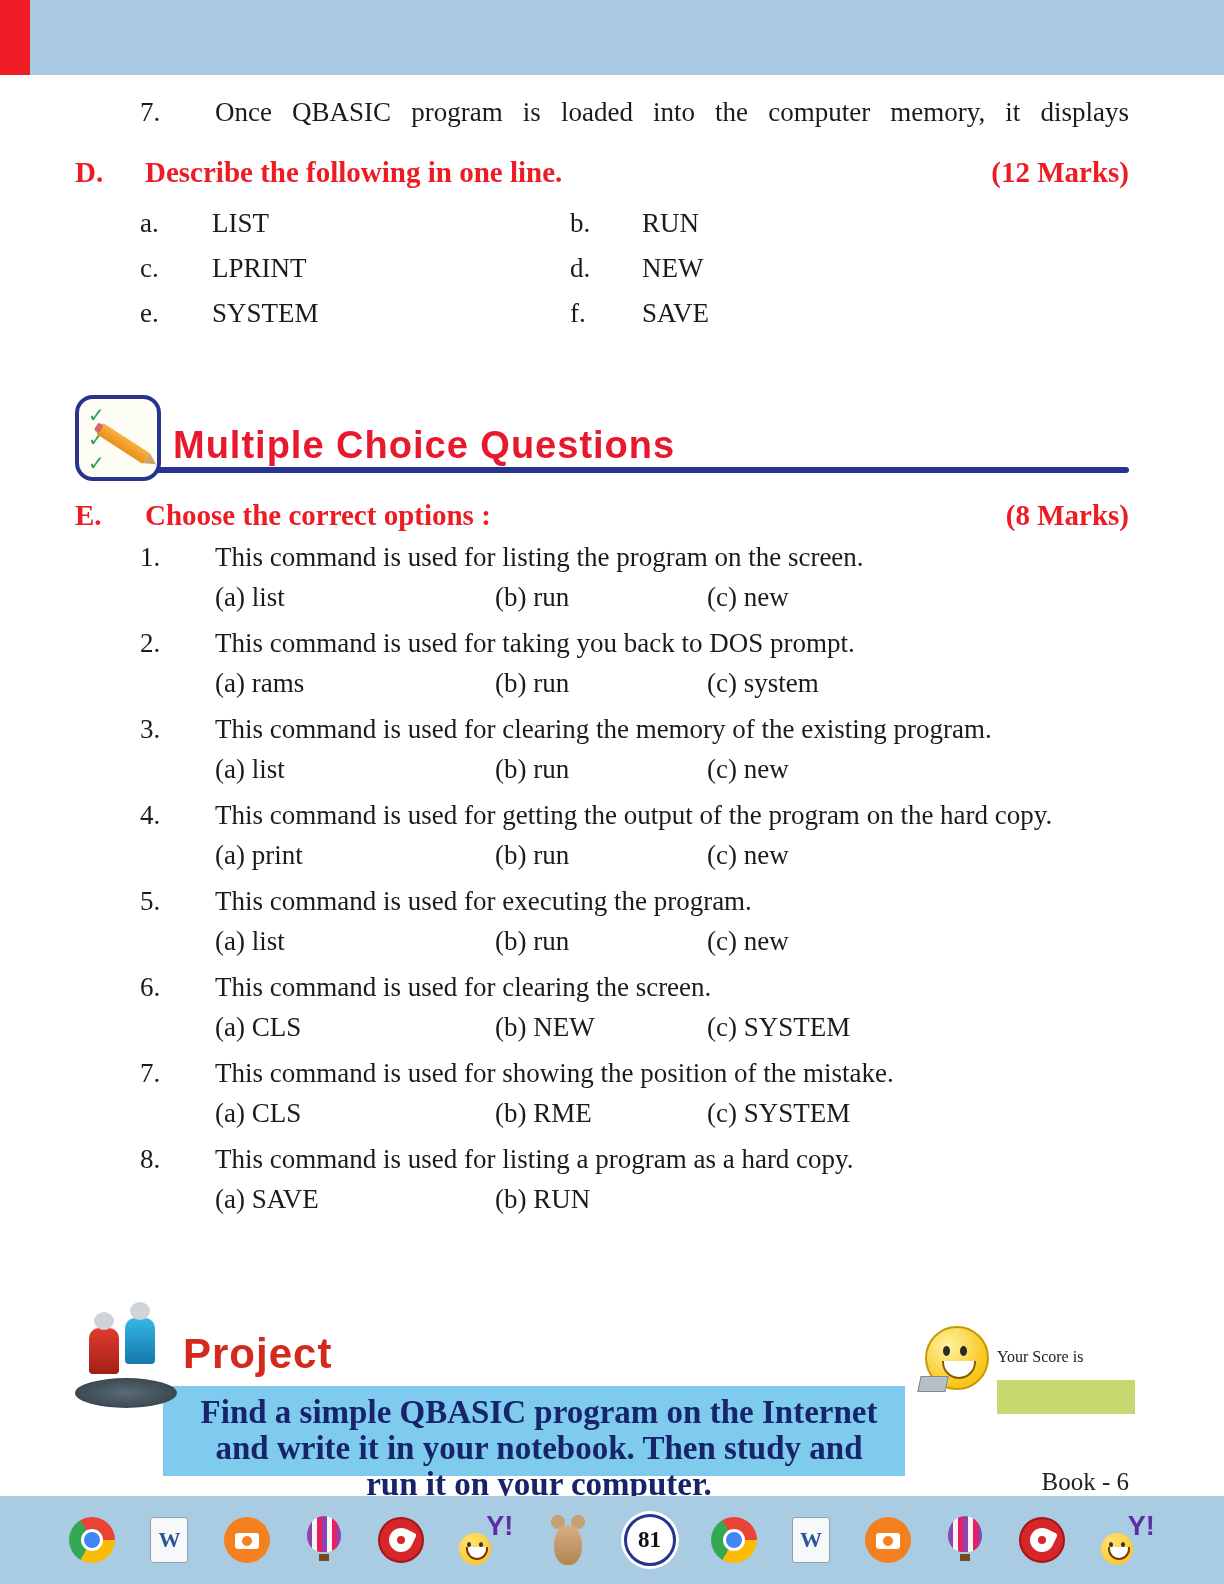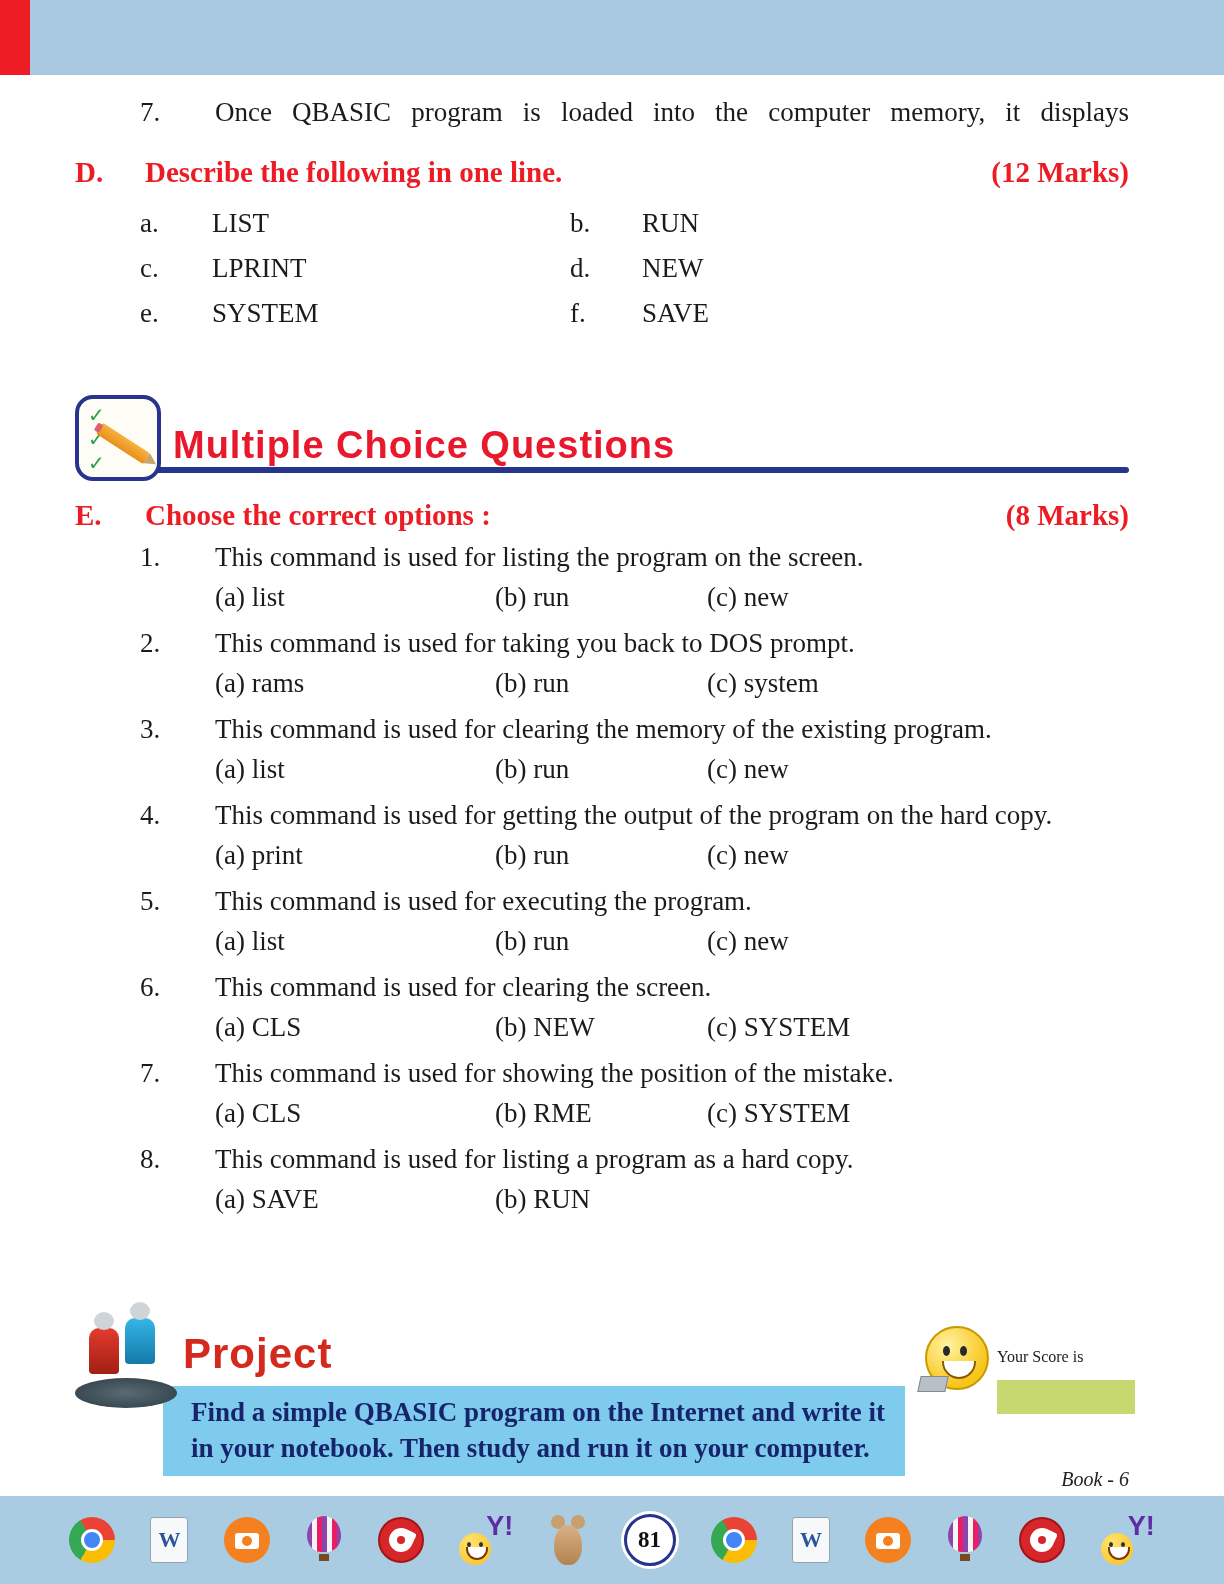--- a/index.html
+++ b/index.html
@@ -63,7 +63,7 @@
   .pi-blue { left:50px; top:22px; background:linear-gradient(#35b6e8,#1479a8); }
   .project-title { position:absolute; left:108px; top:38px; font:700 42px "Liberation Sans", sans-serif; color:#d42a1e; letter-spacing:1px; }
   .project-box { position:absolute; left:88px; top:94px; width:742px; height:90px; background:#7ecbee; padding:8px 18px 8px 28px; }
-  .project-box-text { font-size:27px; line-height:36px; font-weight:bold; color:#17246b; }
+  .project-box-text { font-size:33px; line-height:36px; font-weight:bold; color:#17246b;text-align:center; }
 
   
   .score { position:absolute; left:850px; top:28px; width:204px; height:120px; }

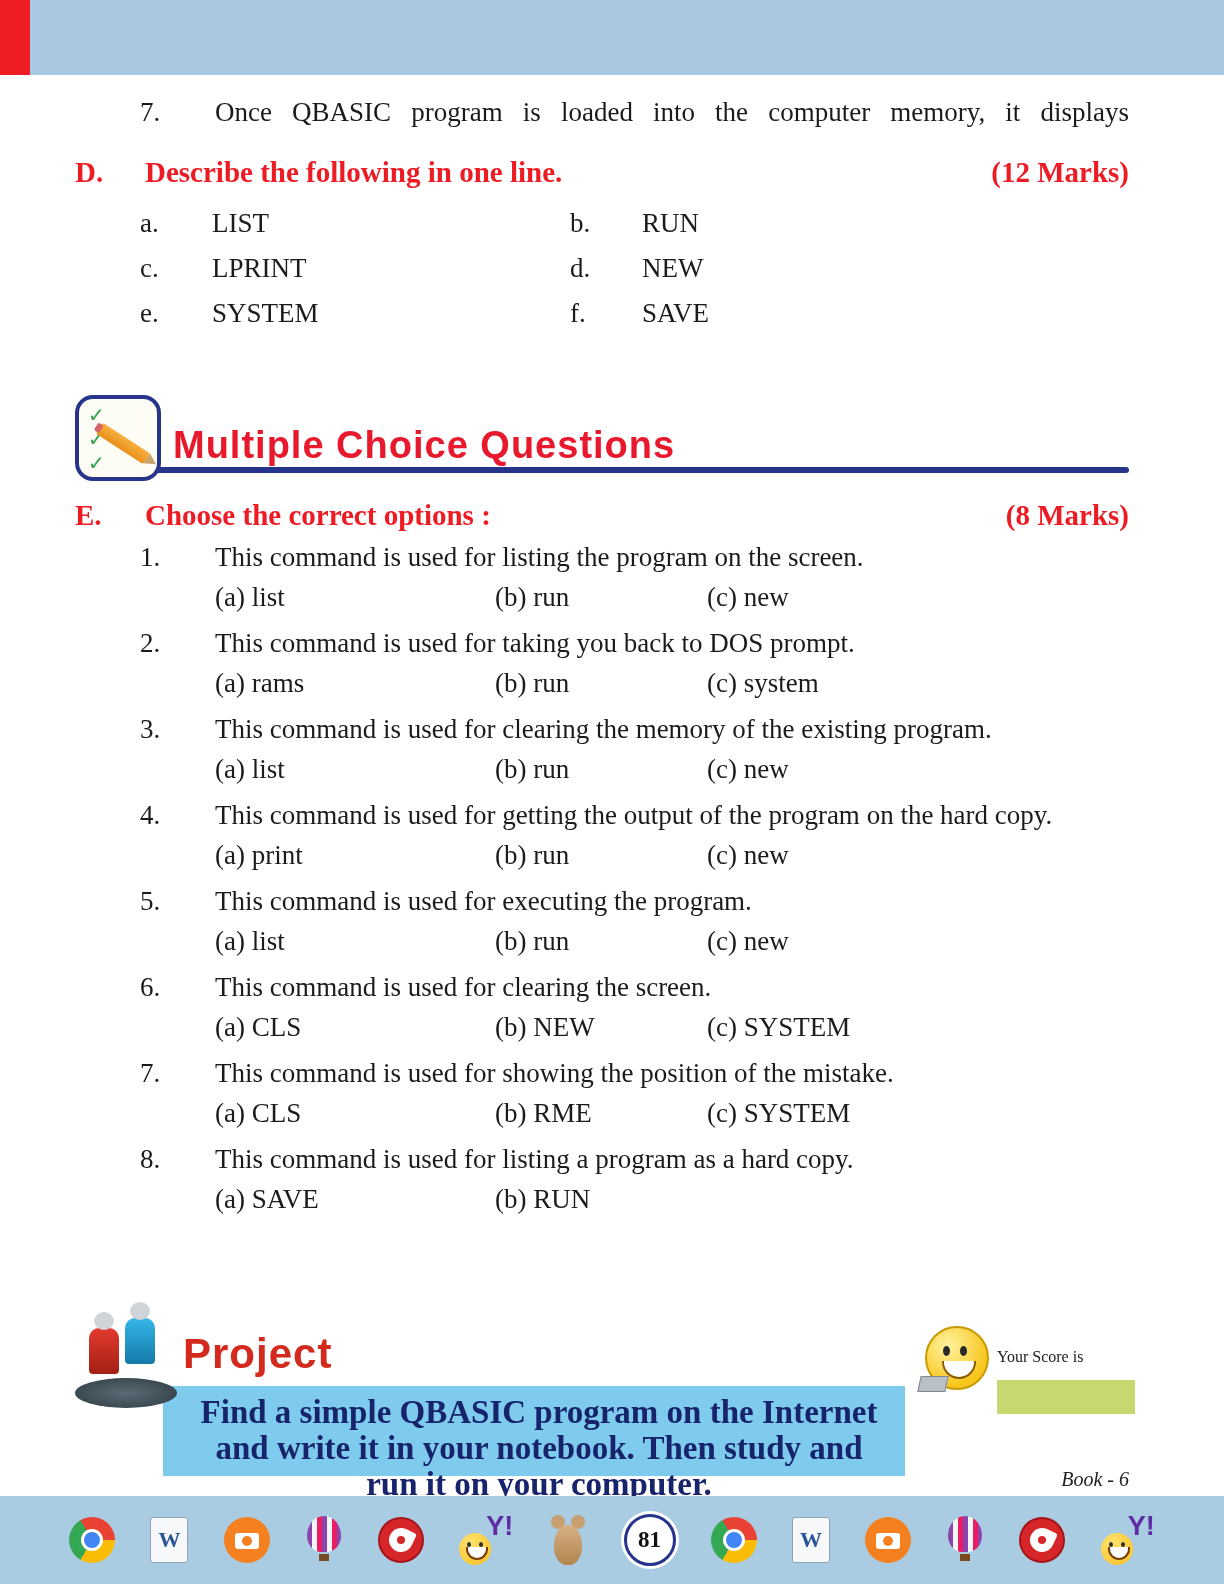--- a/index.html
+++ b/index.html
@@ -73,7 +73,7 @@
   .smiley-laptop { position:absolute; left:-6px; top:56px; width:28px; height:16px; background:#b9bfc6; border:1px solid #808891; transform:skewX(-12deg); }
   .score-label { position:absolute; left:72px; top:28px; font-size:16px; color:#222; }
   .score-box { position:absolute; left:72px; top:60px; width:138px; height:34px; background:#c6d86f; }
-  .book-label { position:absolute; right:0; top:176px; font-size:20px; color:#222;font-style:italic; }
+  .book-label { position:absolute; right:0; top:176px; font-size:25px; color:#222; }
 
   
   .footer { position:absolute; left:0; bottom:0; width:1224px; height:88px; background:#a9cce3; display:flex; align-items:center; justify-content:space-evenly; padding:0 34px; }

